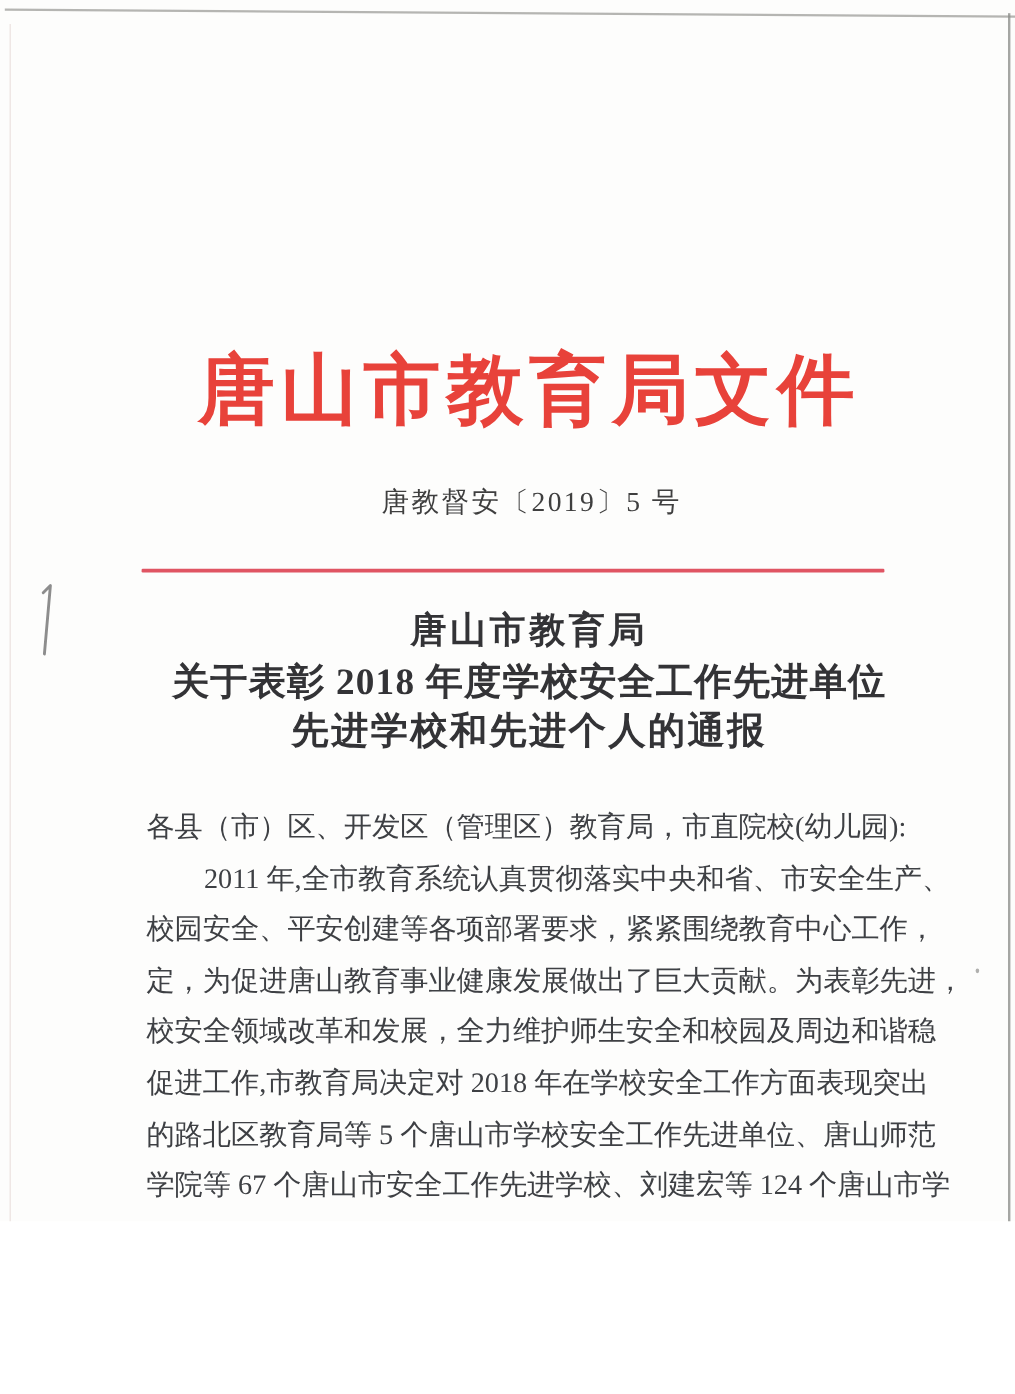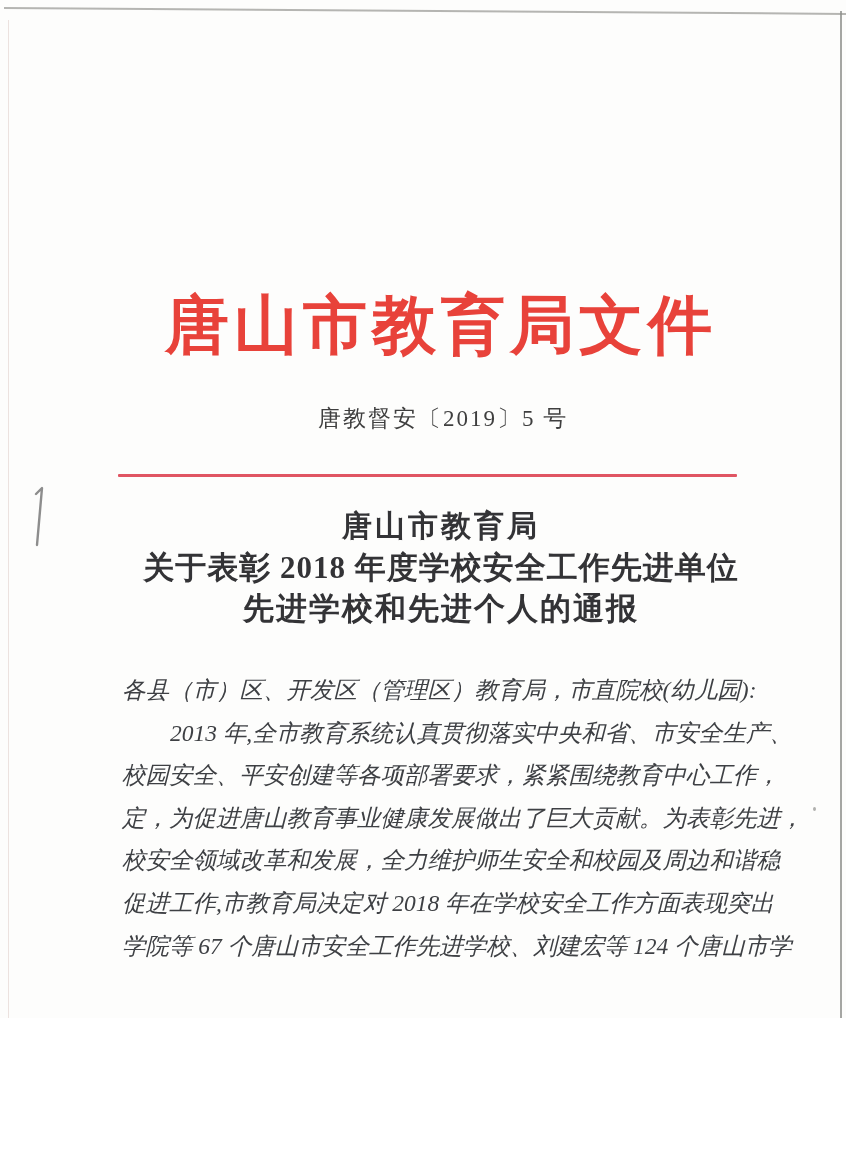--- a/index.html
+++ b/index.html
@@ -142,7 +142,6 @@
     text-justify: inter-character;
     white-space: nowrap;
     overflow: visible;
-    font-style: italic;
   }
   .body-line.indent {
     text-indent: 48px;

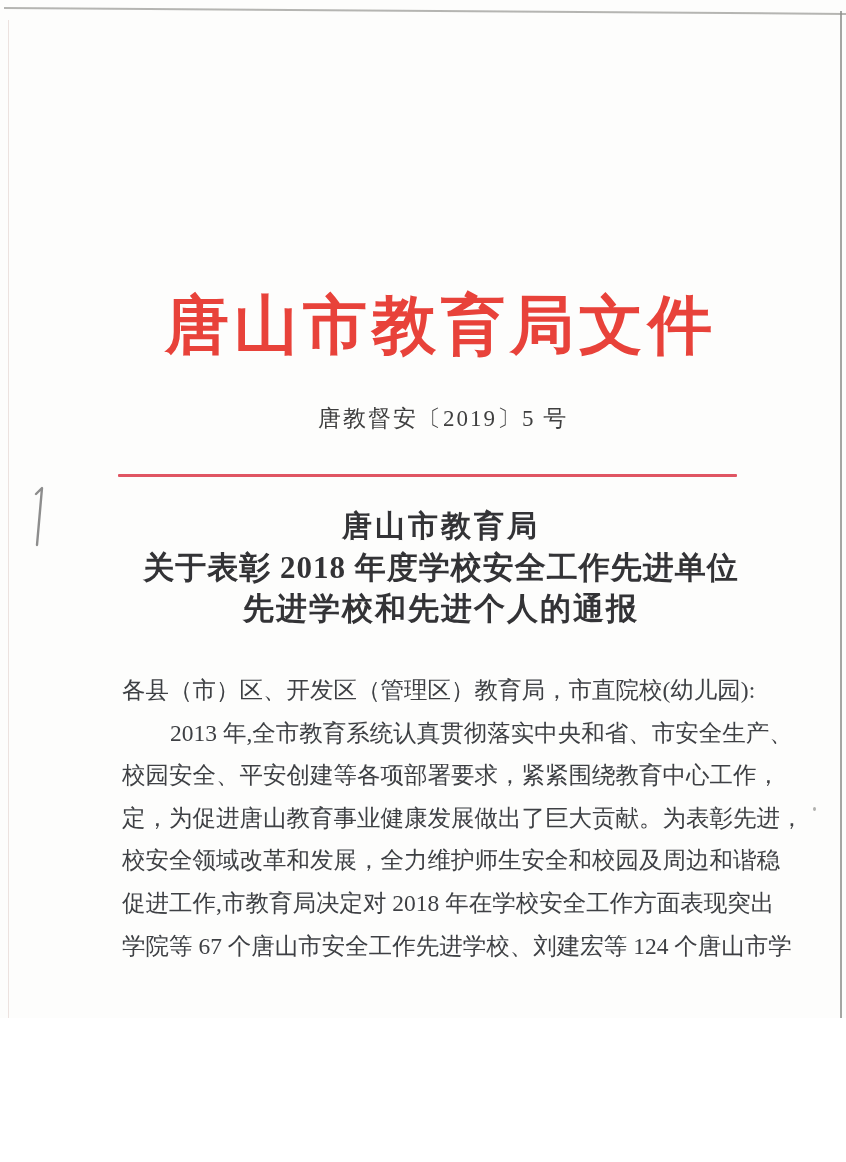--- a/index.html
+++ b/index.html
@@ -189,7 +189,7 @@
 
   <div class="body-block">
     <div class="body-line">各县（市）区、开发区（管理区）教育局，市直院校(幼儿园):</div>
-    <div class="body-line indent">2013 年,全市教育系统认真贯彻落实中央和省、市安全生产、</div>
+    <div class="body-line indent">2011 年,全市教育系统认真贯彻落实中央和省、市安全生产、</div>
     <div class="body-line">校园安全、平安创建等各项部署要求，紧紧围绕教育中心工作，</div>
     <div class="body-line">定，为促进唐山教育事业健康发展做出了巨大贡献。为表彰先进，</div>
     <div class="body-line">校安全领域改革和发展，全力维护师生安全和校园及周边和谐稳</div>

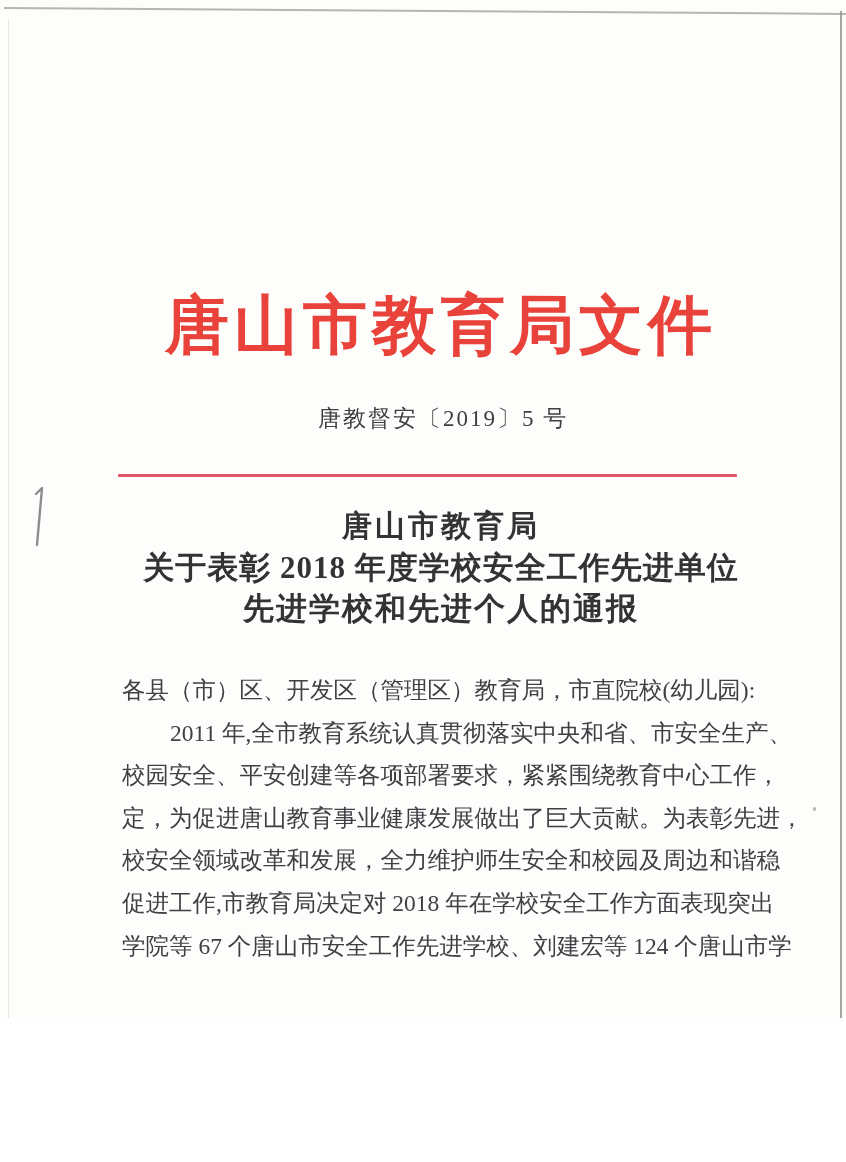--- a/index.html
+++ b/index.html
@@ -194,6 +194,7 @@
     <div class="body-line">定，为促进唐山教育事业健康发展做出了巨大贡献。为表彰先进，</div>
     <div class="body-line">校安全领域改革和发展，全力维护师生安全和校园及周边和谐稳</div>
     <div class="body-line">促进工作,市教育局决定对 2018 年在学校安全工作方面表现突出</div>
+    <div class="body-line">的路北区教育局等 5 个唐山市学校安全工作先进单位、唐山师范</div>
     <div class="body-line">学院等 67 个唐山市安全工作先进学校、刘建宏等 124 个唐山市学</div>
   </div>
 

